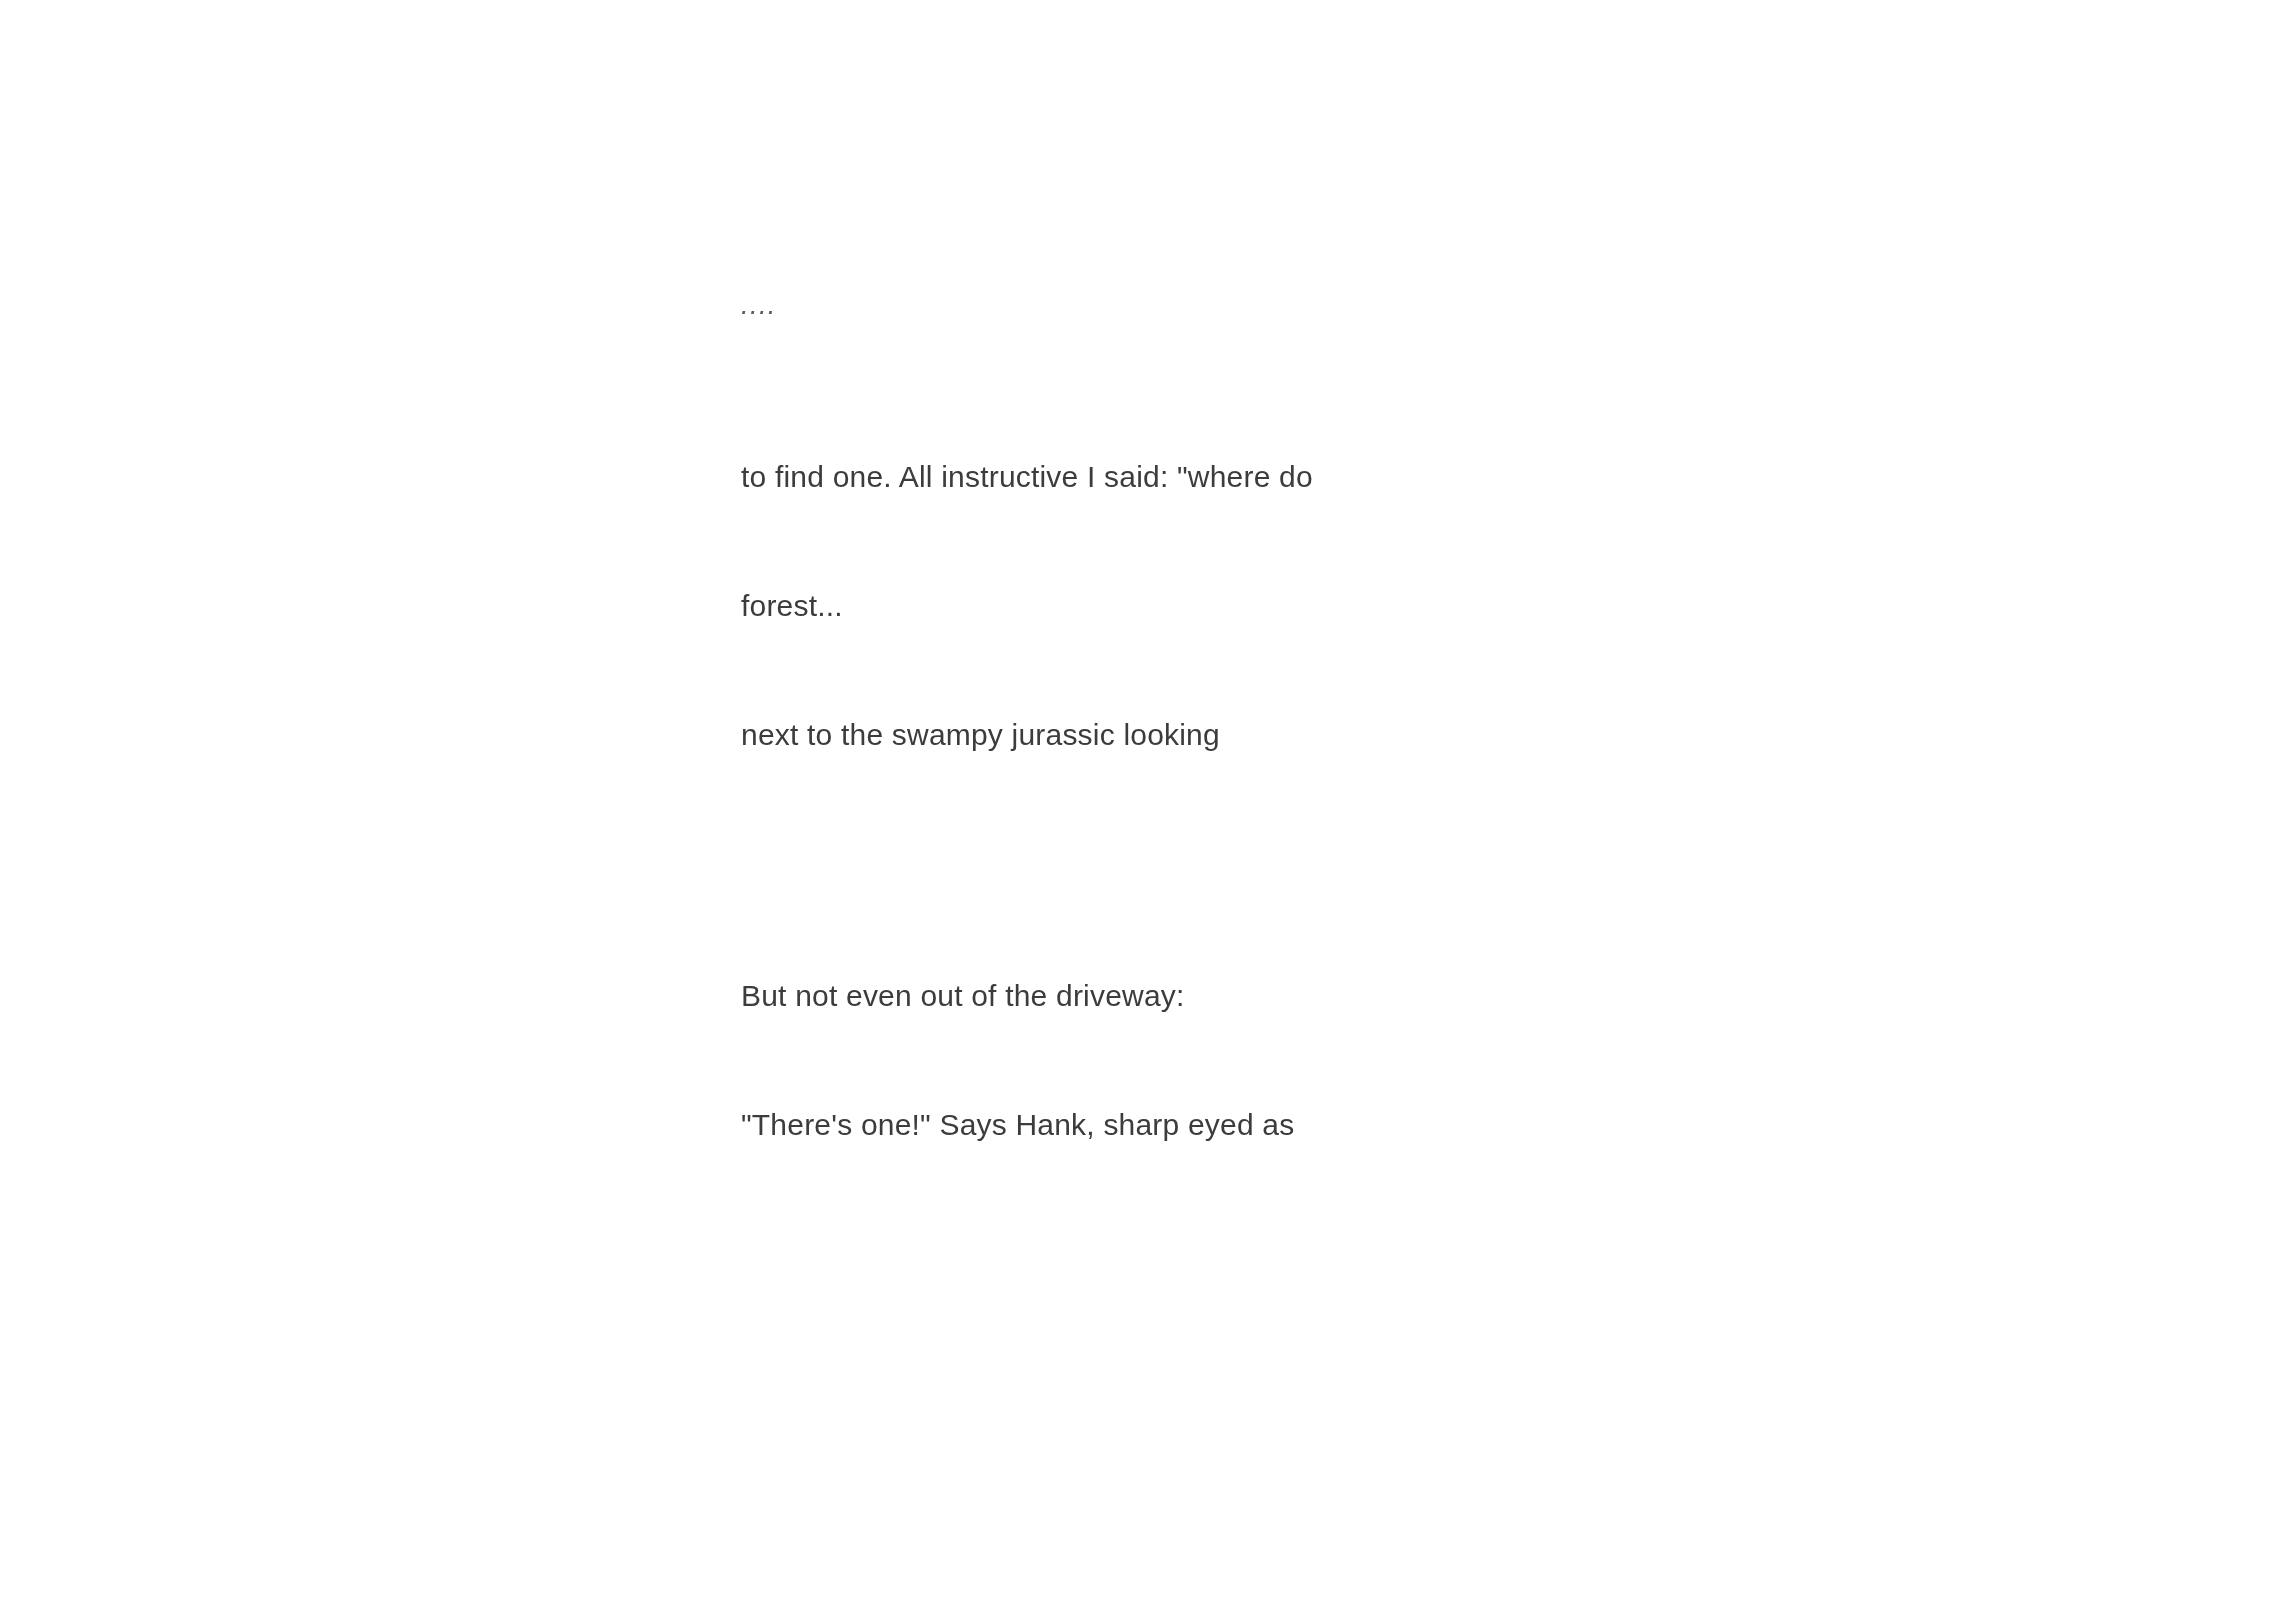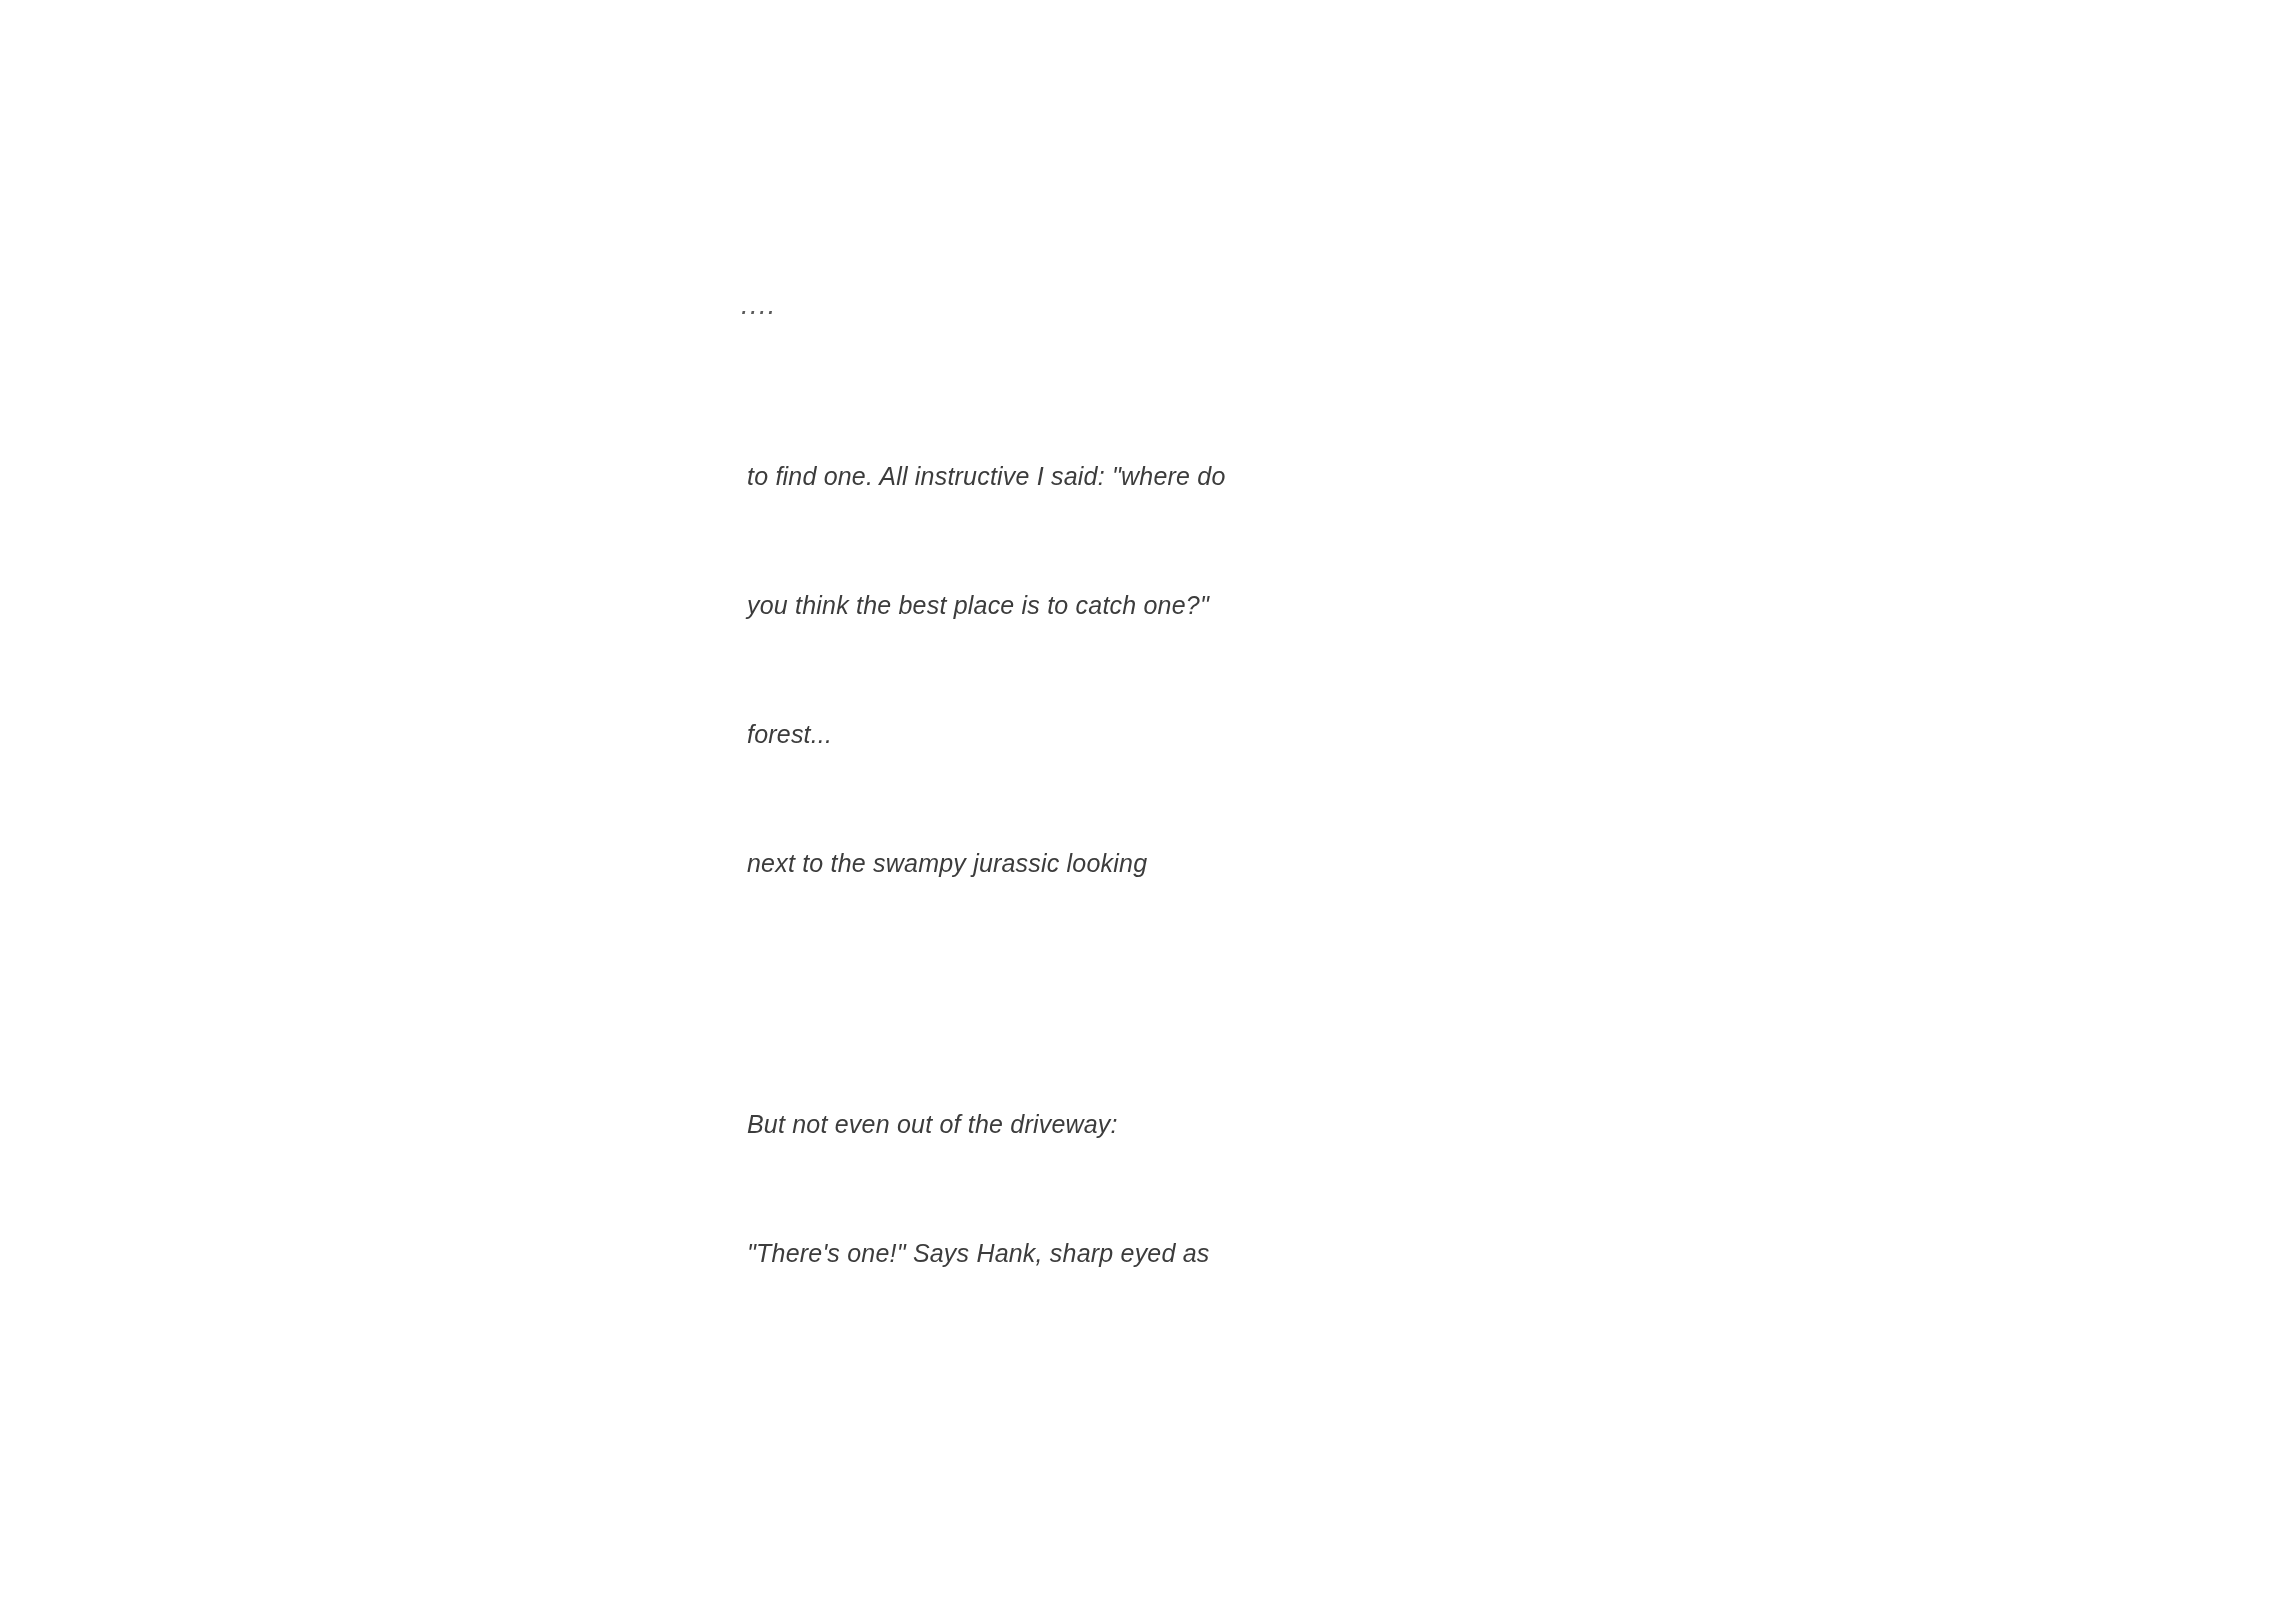--- a/index.html
+++ b/index.html
@@ -28,14 +28,12 @@
     width: 720px;
   }
   .block {
-    font-style: italic;
     font-weight: 300;
-    font-size: 25px;
+    font-size: 30px;
     line-height: 43px;
     letter-spacing: 0.2px;
     color: #3c3c3c;
     white-space: pre-wrap;
-    margin-left: 6px;
   }
   .ellipsis {
     font-style: italic;

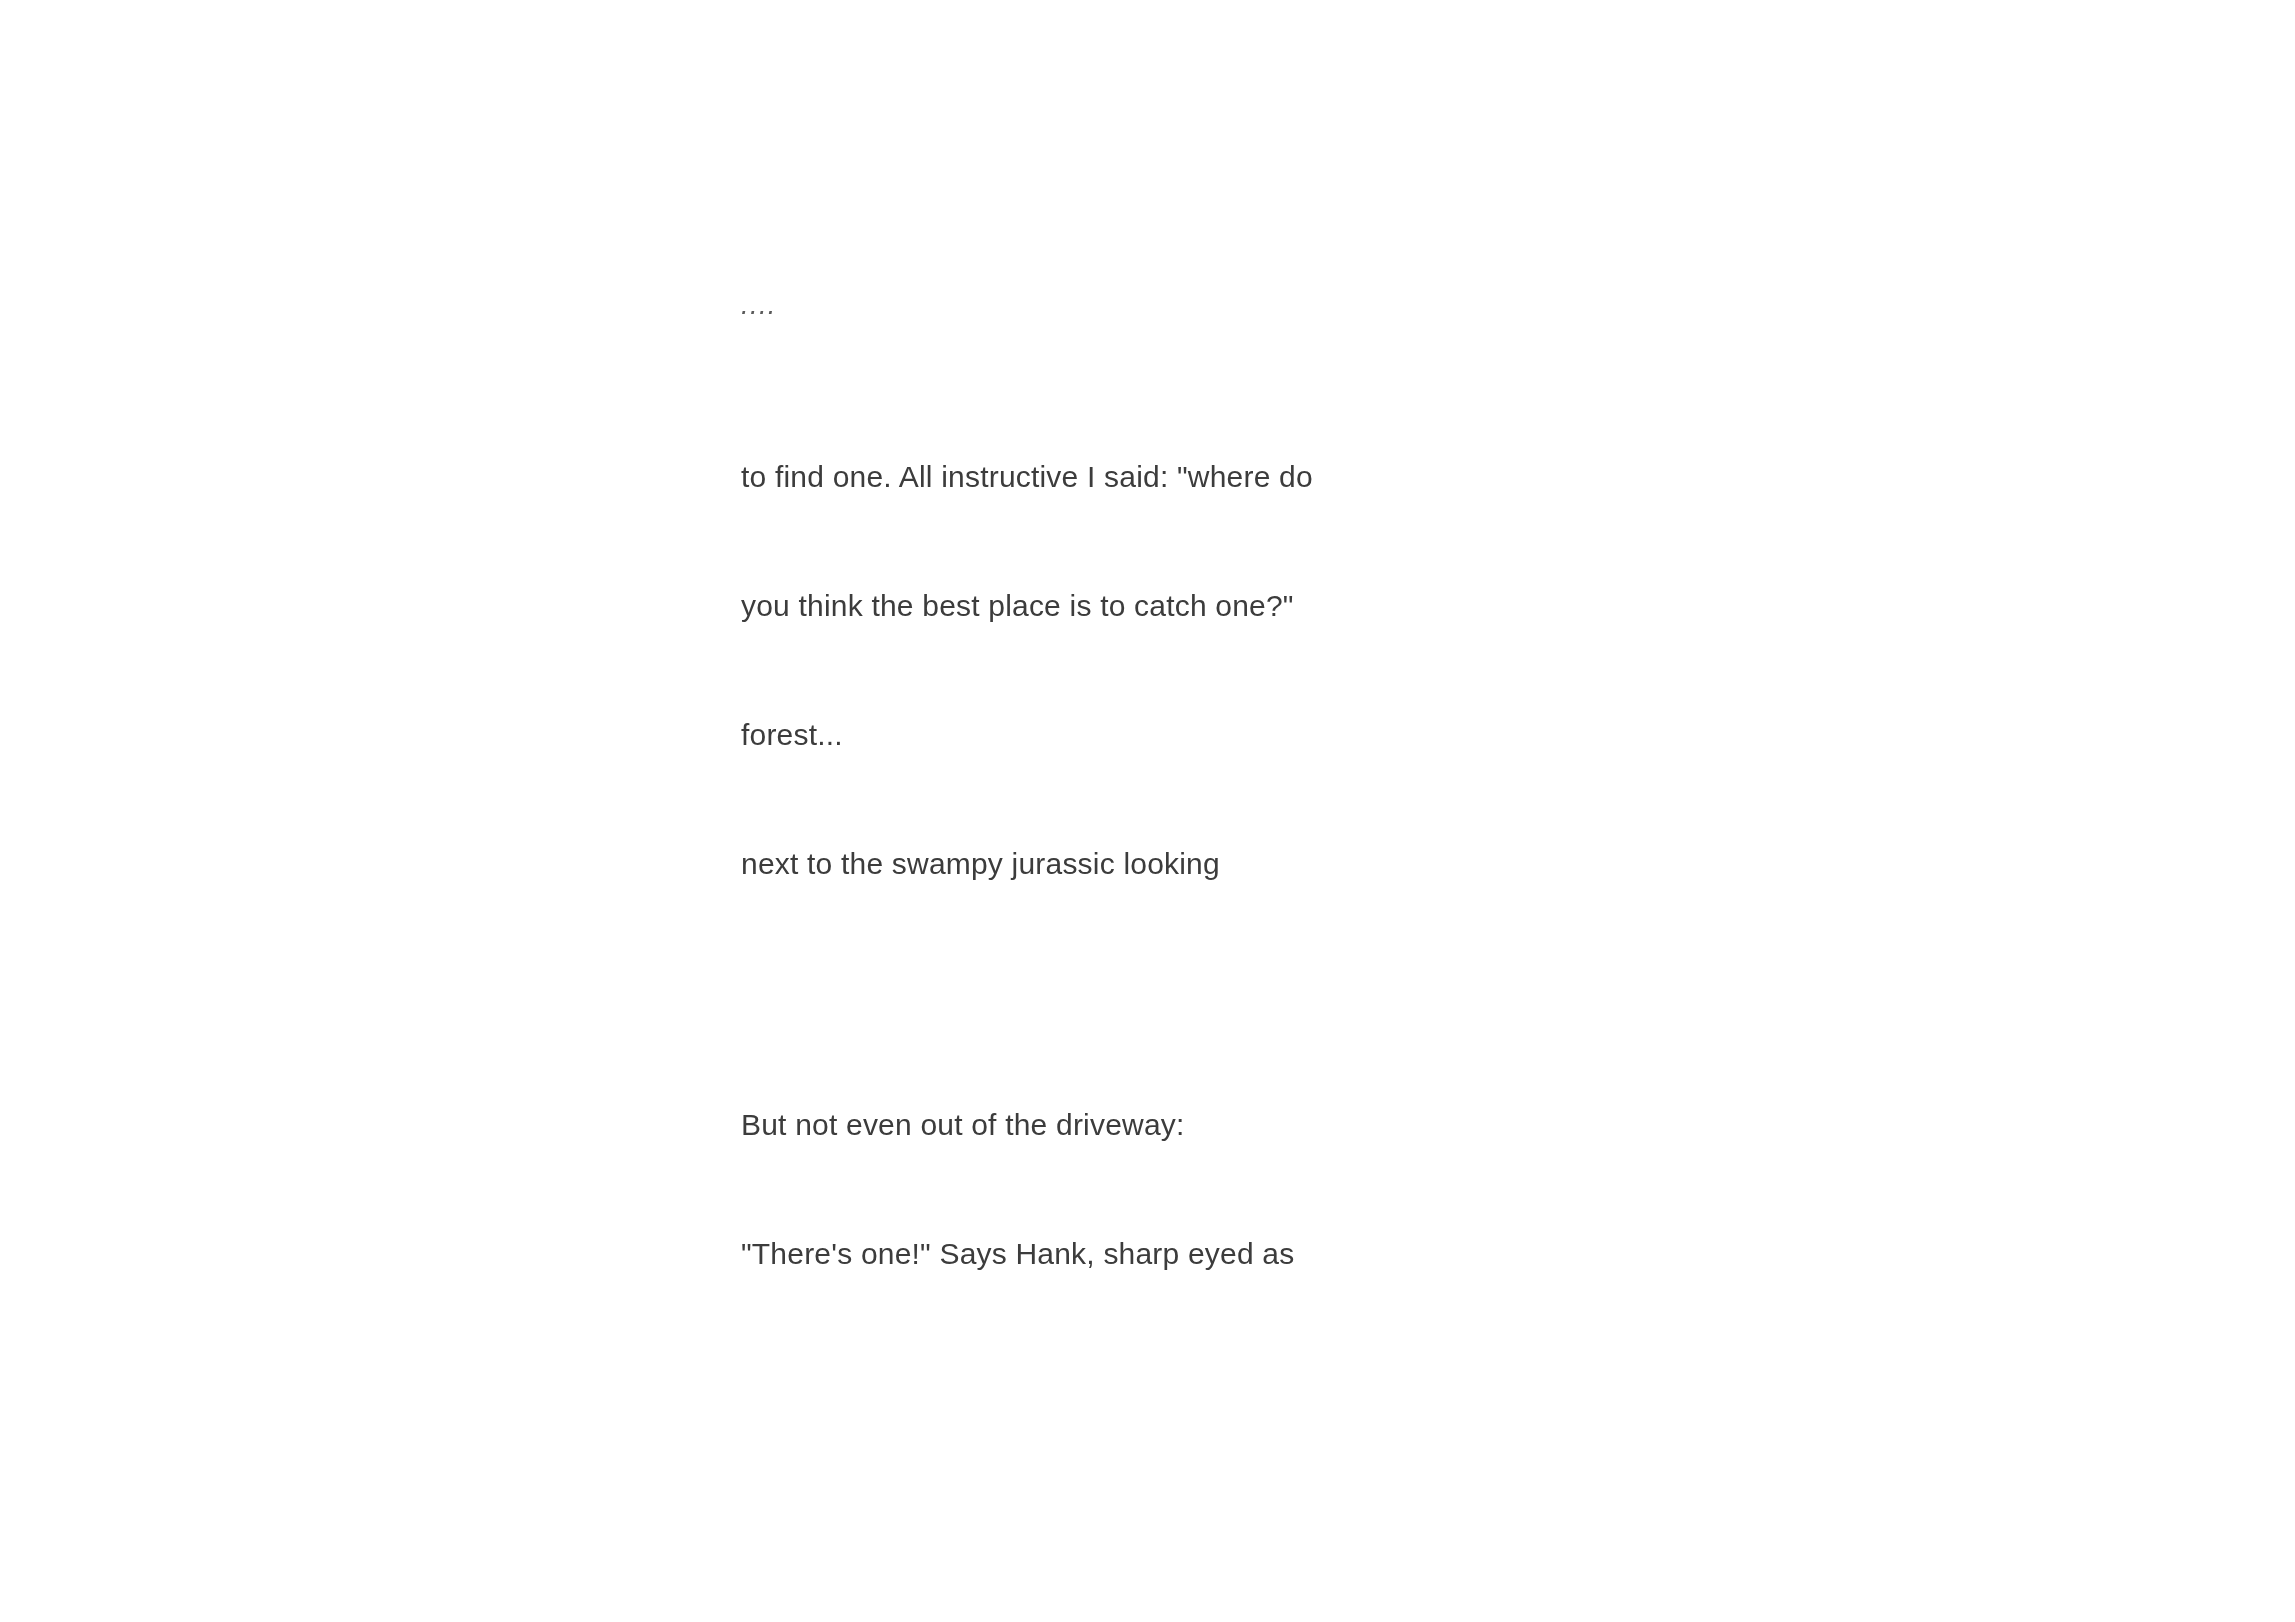--- a/index.html
+++ b/index.html
@@ -59,7 +59,6 @@
 
     <div class="block">
       <span class="line">to find one. All instructive I said: "where do</span>
-      <span class="line">you think the best place is to catch one?"</span>
       <span class="line">forest...</span>
       <span class="line">next to the swampy jurassic looking</span>
     </div>

